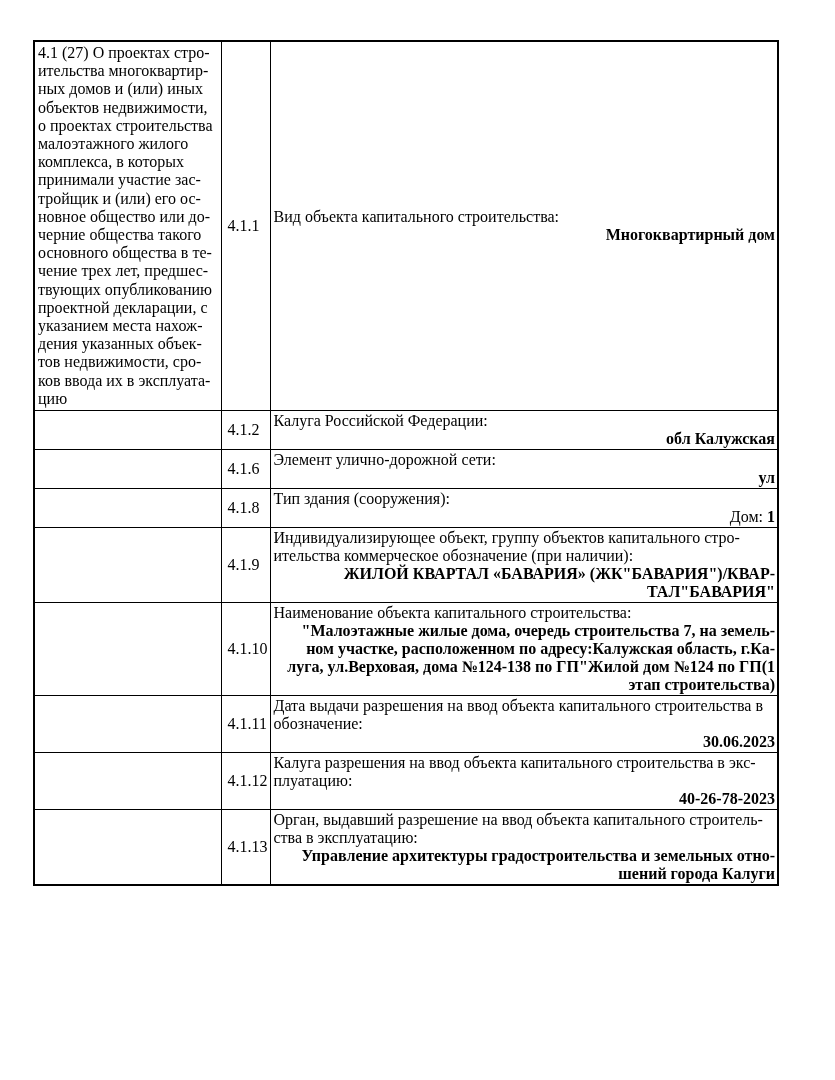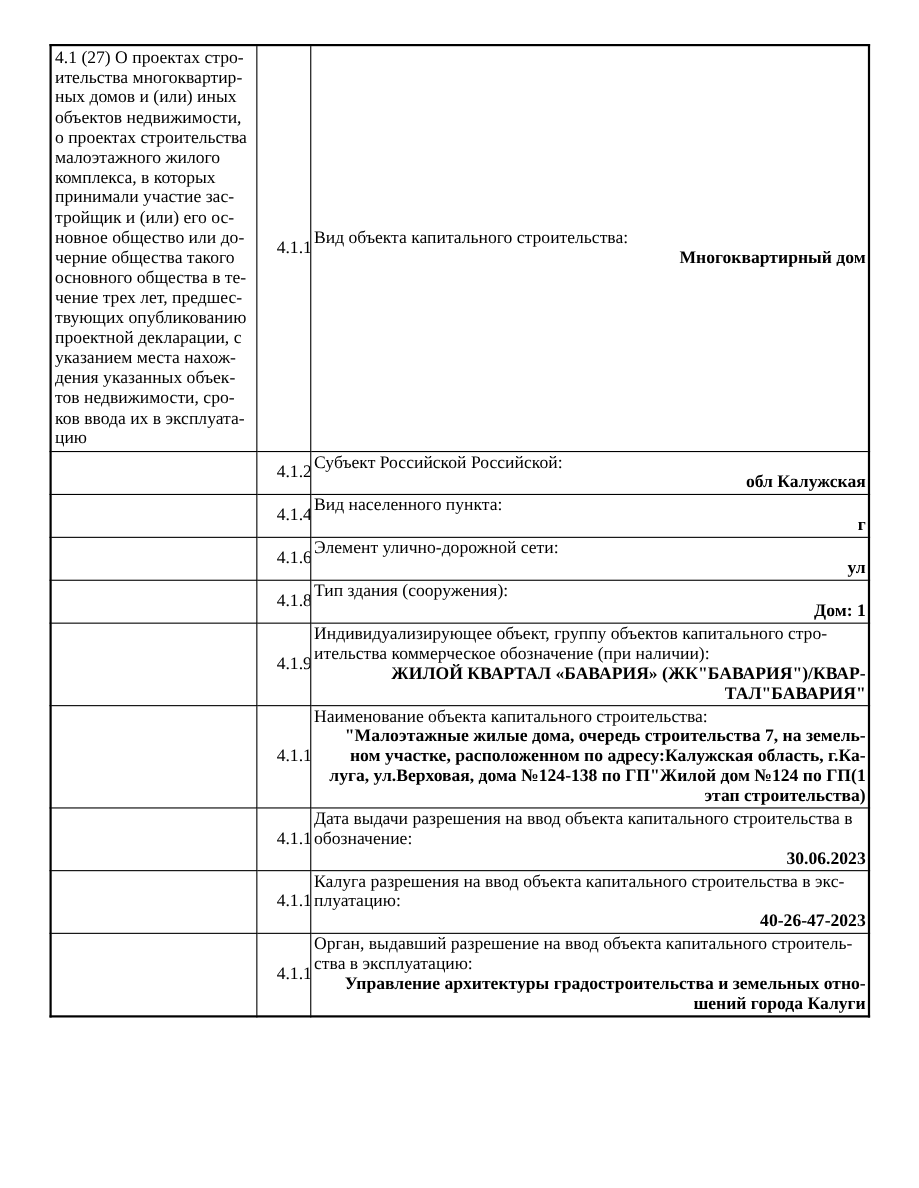--- a/index.html
+++ b/index.html
@@ -20,7 +20,7 @@
   }
   table.doc-table {
     position: absolute;
-    left: 45px;
+    left: 33px;
     top: 40px;
     width: 744px;
     border-collapse: collapse;

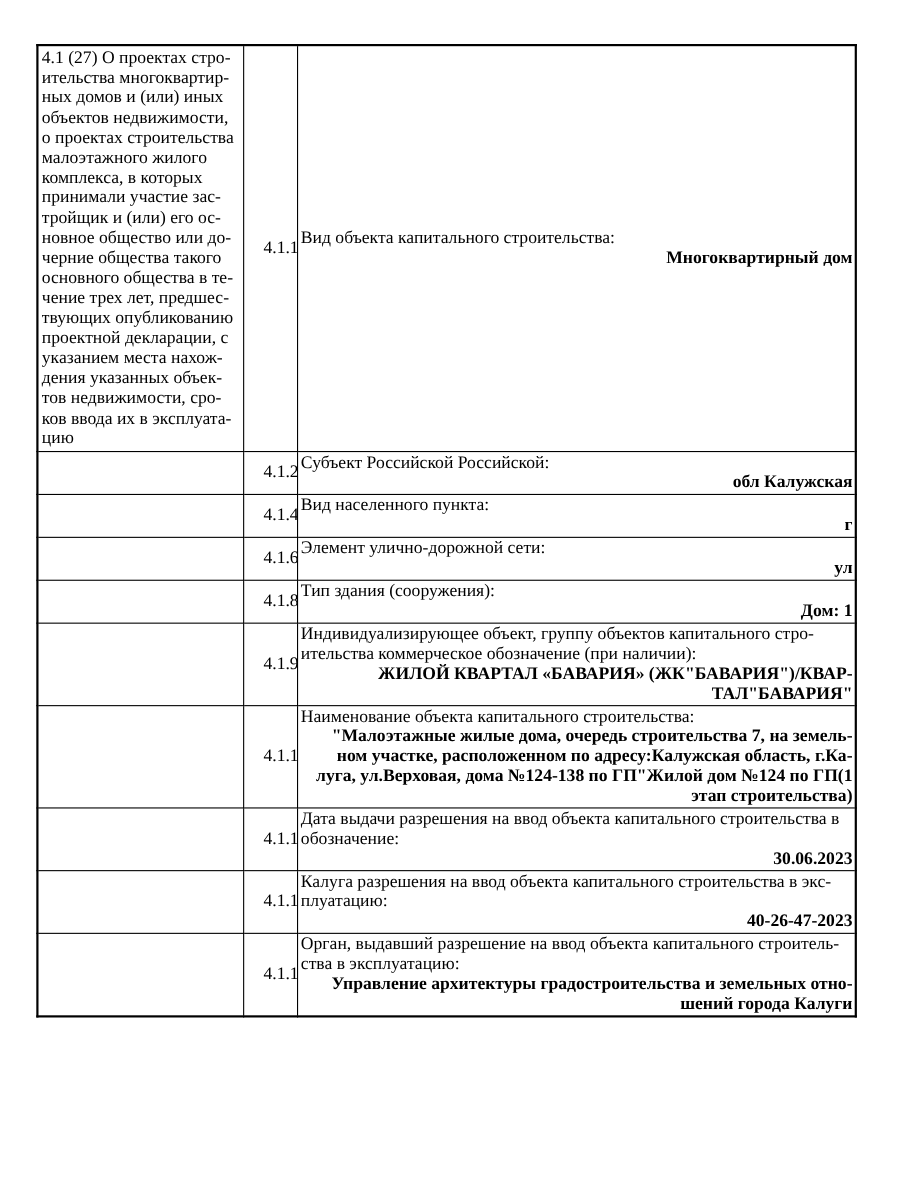--- a/index.html
+++ b/index.html
@@ -46,7 +46,7 @@
   }
   td.num-cell {
     text-align: left;
-    padding-left: 18px;
+    padding-left: 6px;
   }
   .field-label { white-space: pre-line; }
   .field-value { white-space: pre-line; text-align: right; }

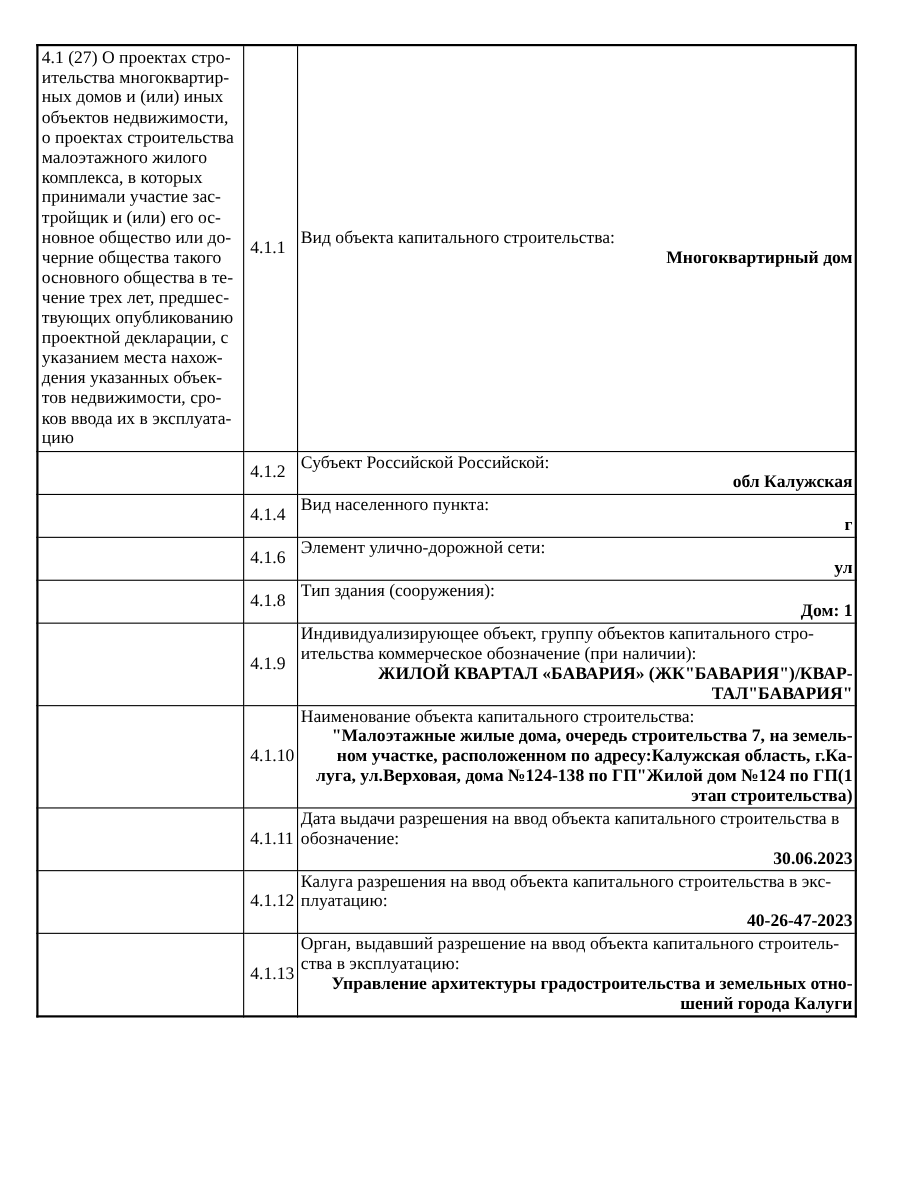--- a/index.html
+++ b/index.html
@@ -97,7 +97,7 @@
         <td class="desc-cell"></td>
         <td class="num-cell">4.1.2</td>
         <td class="content-cell">
-          <div class="field-label">Субъект Российской Российской:</div>
+          <div class="field-label">Калуга Российской Федерации:</div>
           <div class="field-value"><span class="val-prefix"></span><span class="val-bold">обл Калужская</span></div>
         </td>
       </tr>

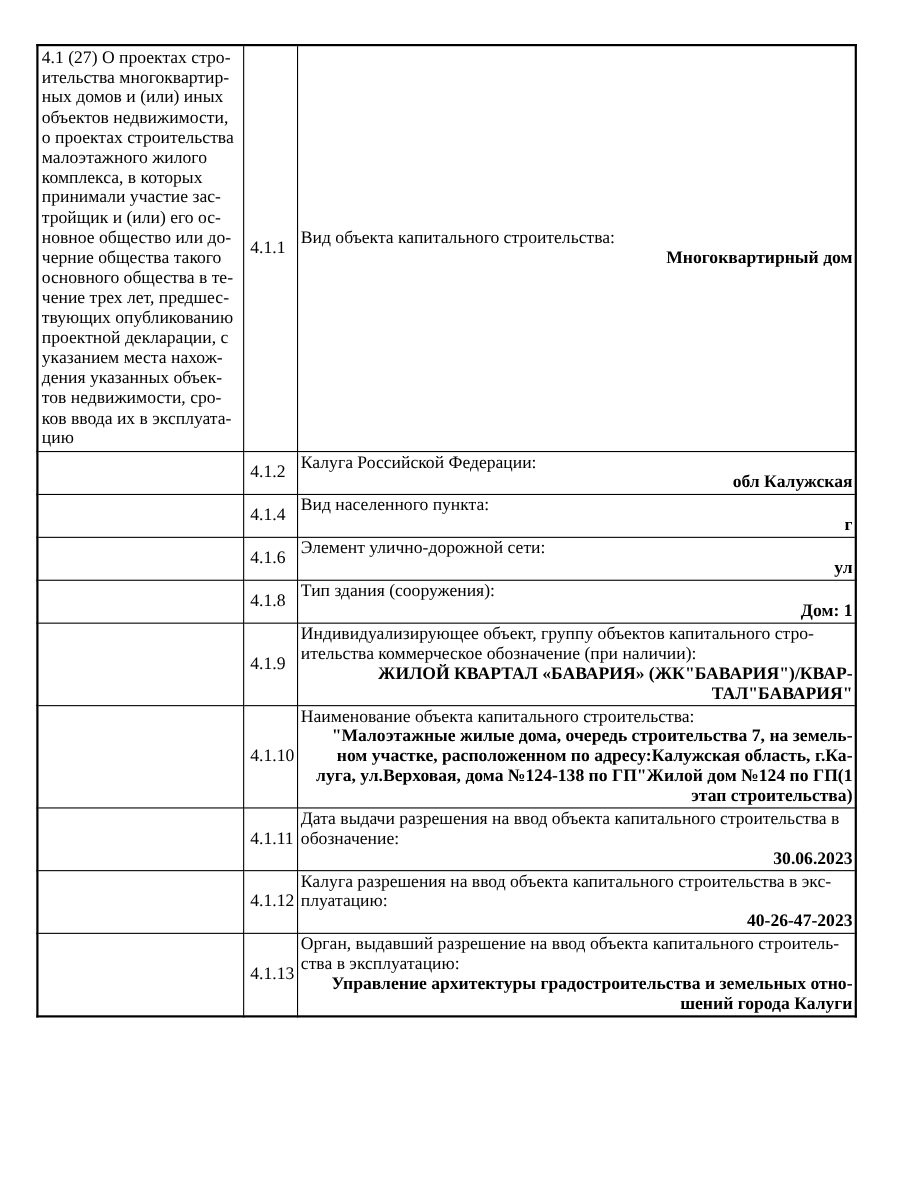--- a/index.html
+++ b/index.html
@@ -103,14 +103,6 @@
       </tr>
 
 
-      <tr>
-        <td class="desc-cell"></td>
-        <td class="num-cell">4.1.4</td>
-        <td class="content-cell">
-          <div class="field-label">Вид населенного пункта:</div>
-          <div class="field-value"><span class="val-prefix"></span><span class="val-bold">г</span></div>
-        </td>
-      </tr>
 
 
       <tr>

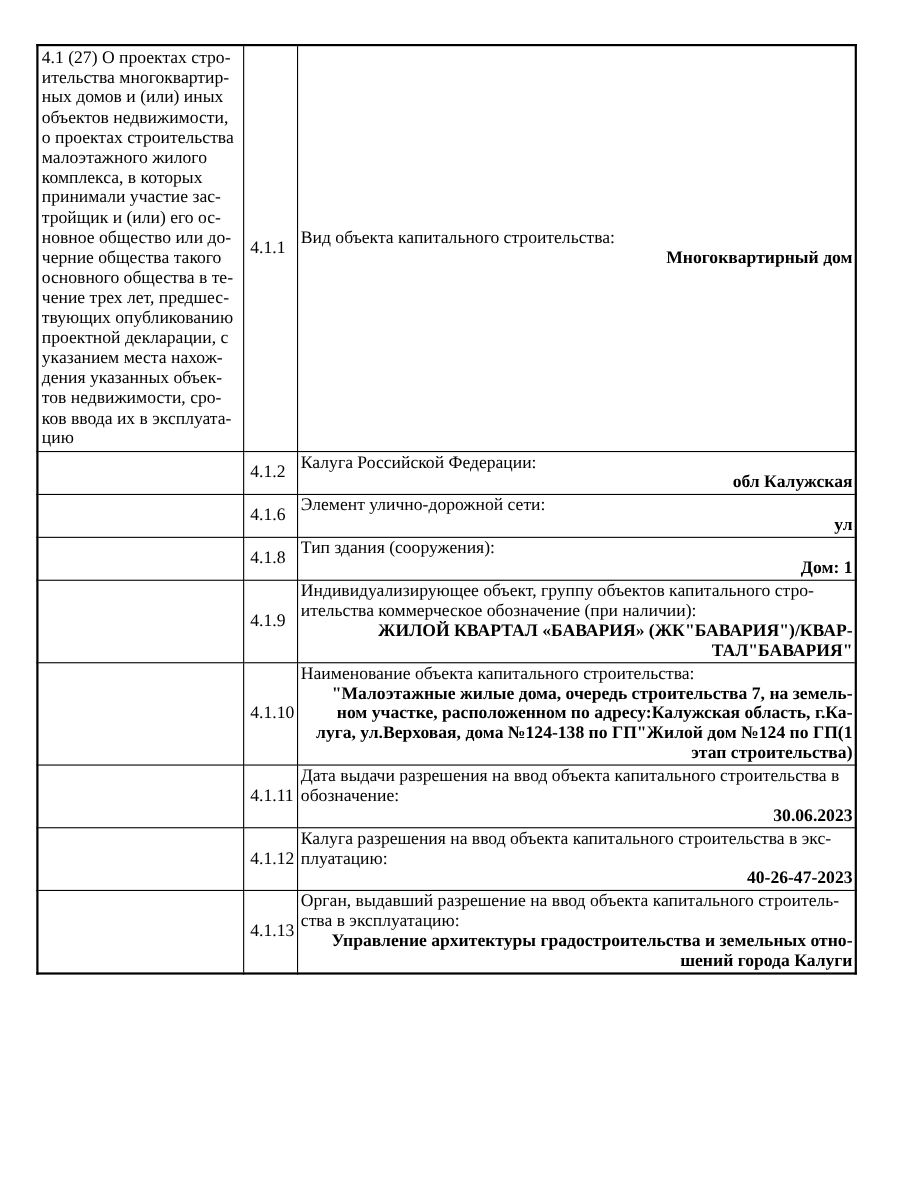--- a/index.html
+++ b/index.html
@@ -51,7 +51,7 @@
   .field-label { white-space: pre-line; }
   .field-value { white-space: pre-line; text-align: right; }
   .val-bold { font-weight: bold; }
-  .val-prefix { font-weight: bold; }
+  .val-prefix { font-weight: normal; }
 </style>
 </head>
 <body>

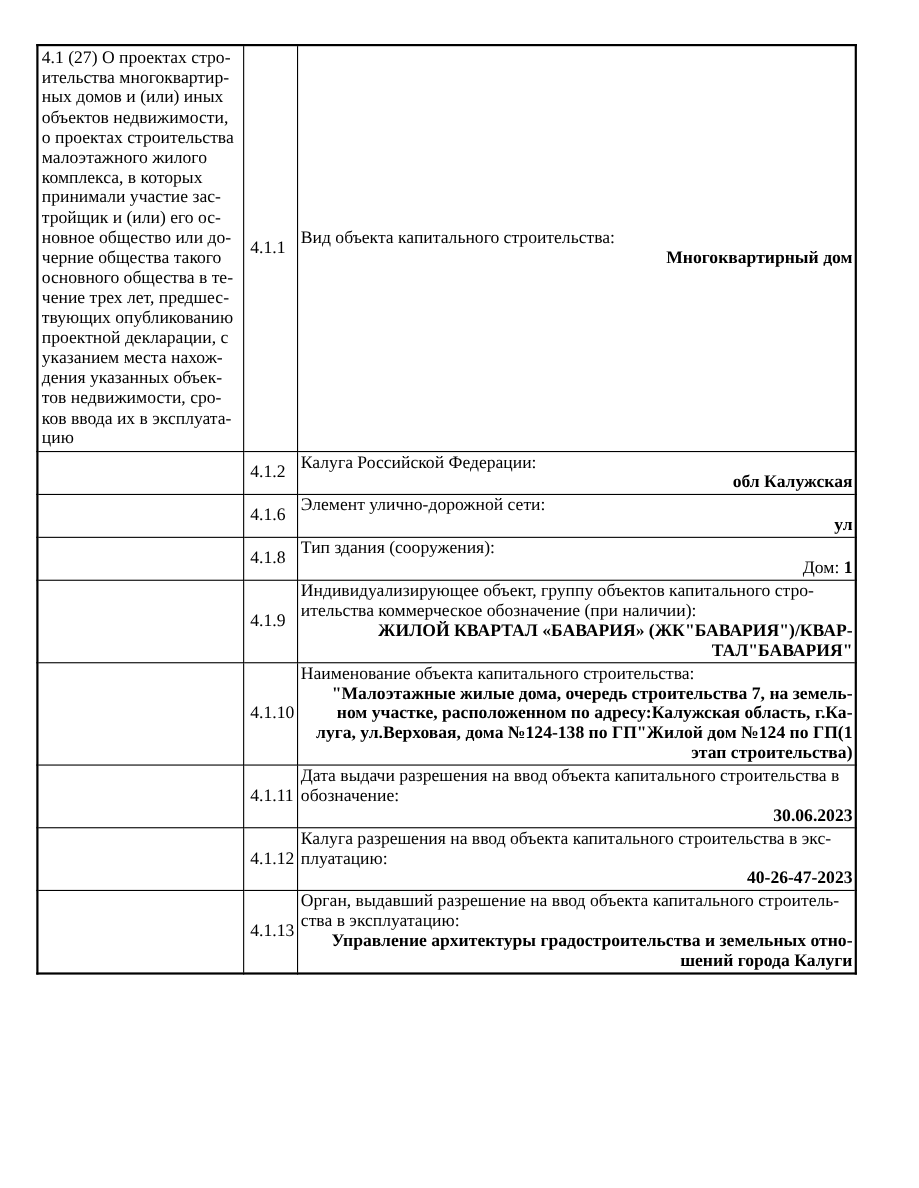--- a/index.html
+++ b/index.html
@@ -163,7 +163,7 @@
         <td class="content-cell">
           <div class="field-label">Калуга разрешения на ввод объекта капитального строительства в экс-
 плуатацию:</div>
-          <div class="field-value"><span class="val-prefix"></span><span class="val-bold">40-26-47-2023</span></div>
+          <div class="field-value"><span class="val-prefix"></span><span class="val-bold">40-26-78-2023</span></div>
         </td>
       </tr>
 

